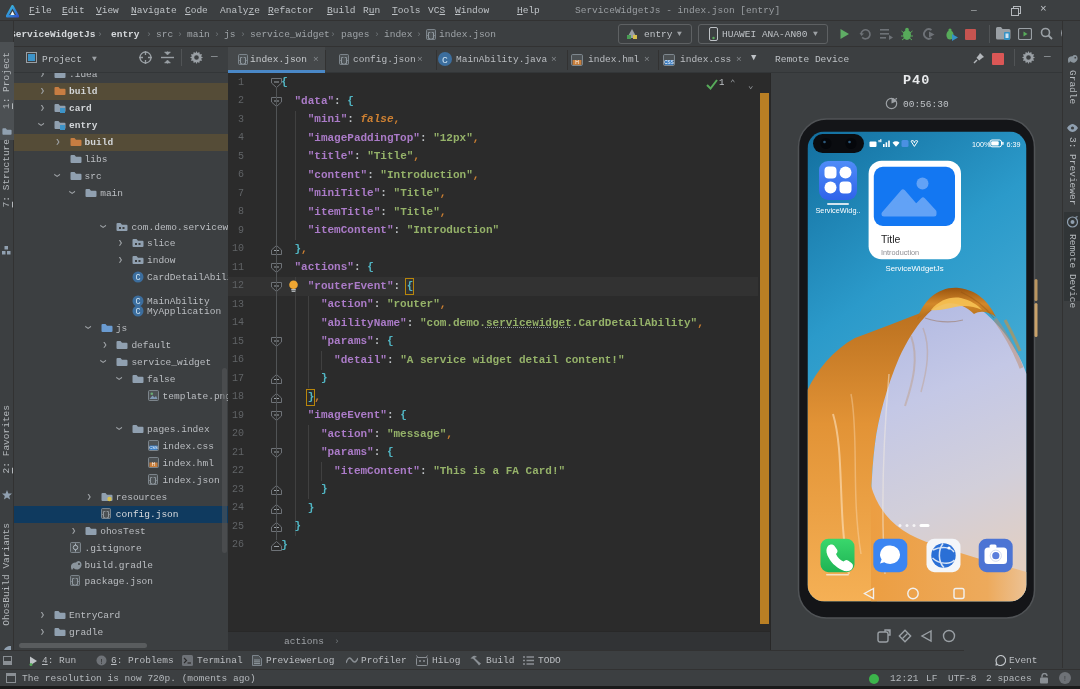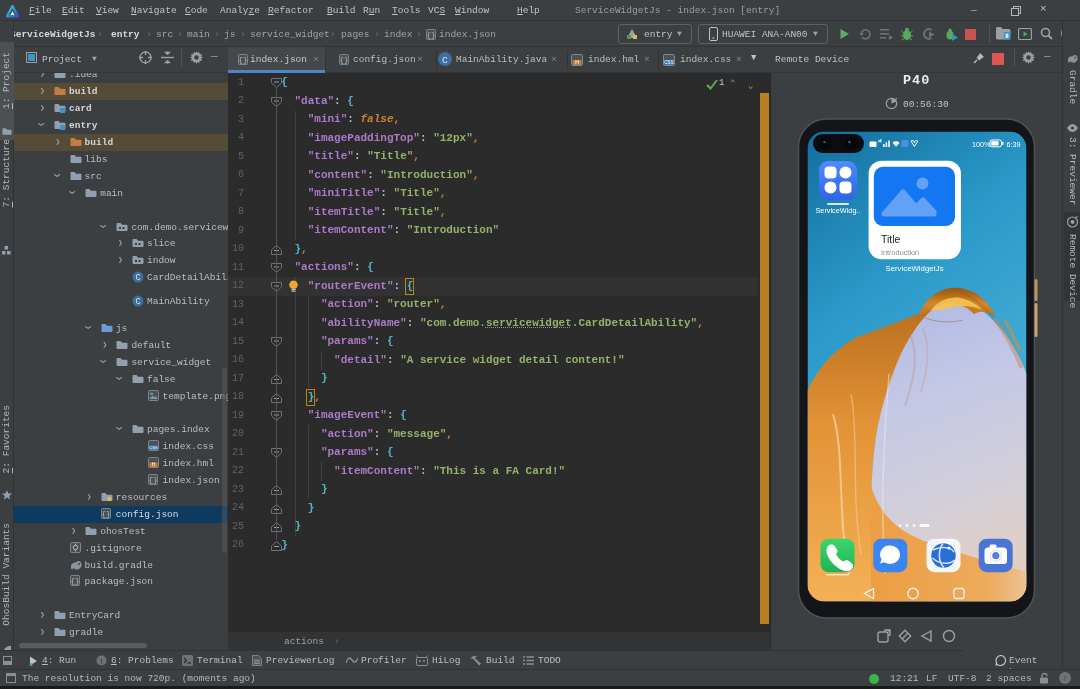--- a/index.html
+++ b/index.html
@@ -389,6 +389,12 @@
           <use href="#i-class"></use>
         </svg>
         <span class="lbl" style="left:133.0px">MainAbility</span>
+      </div>
+    <div class="trow" style="top:230.0px">
+        <svg class="abs" style="left:118.0px;top:2px" width="12" height="12">
+          <use href="#i-class"></use>
+        </svg>
+        <span class="lbl" style="left:133.0px">MyApplication</span>
       </div>
     <div class="trow" style="top:246.9px">
         <span class="chev" style="left:71.8px;top:3px;transform:rotate(90deg)">❯</span>

